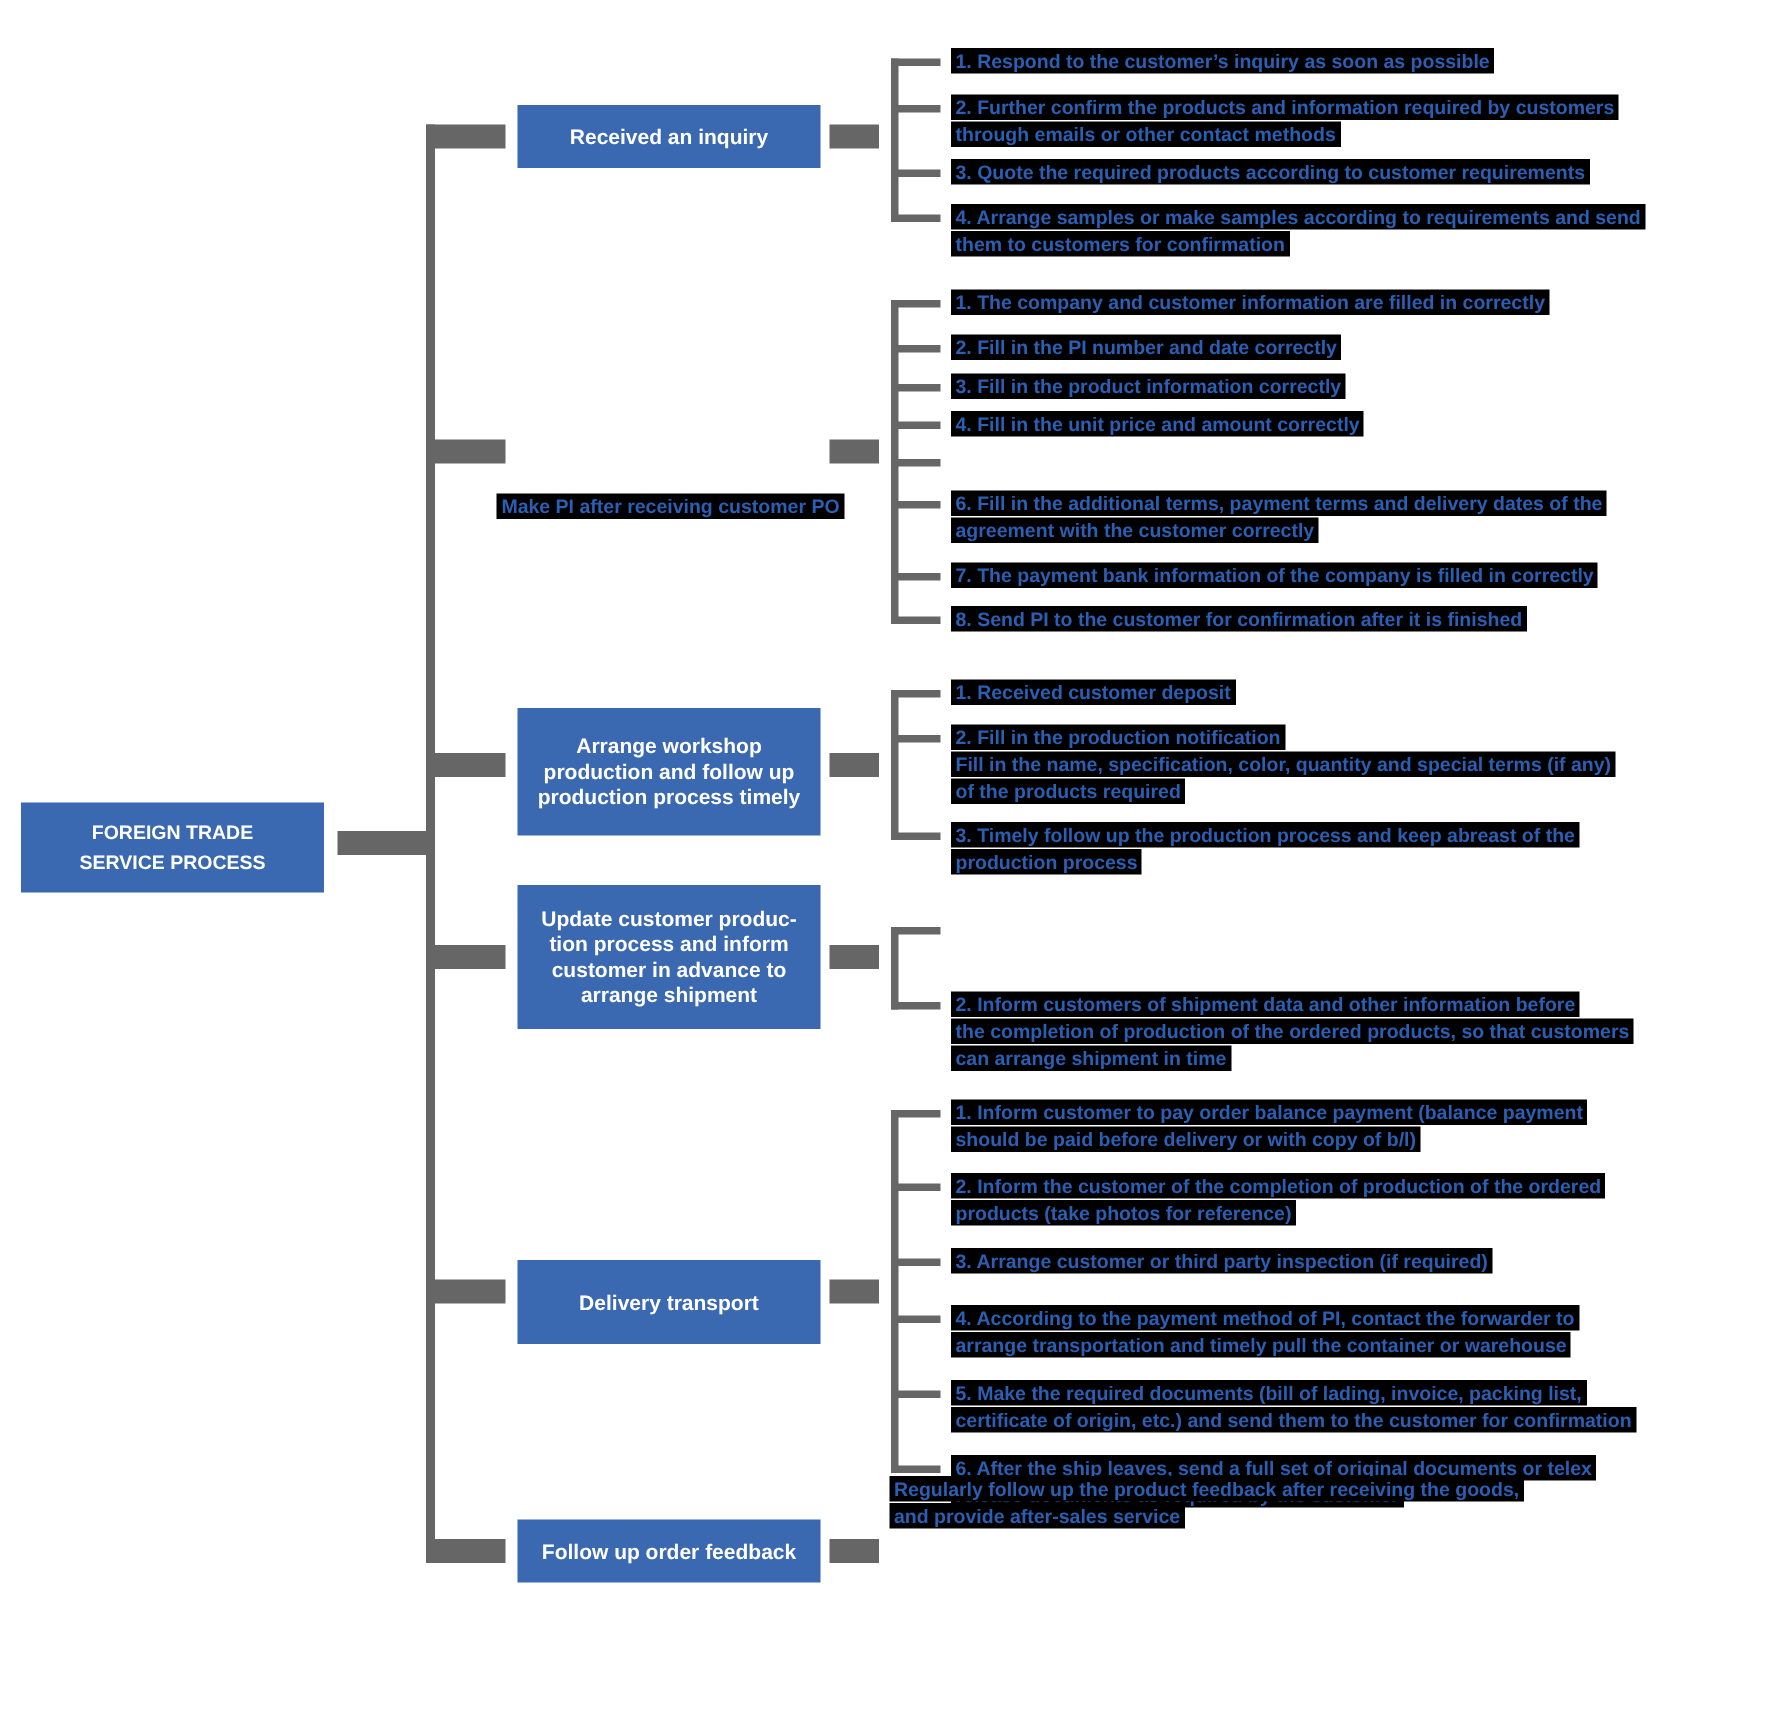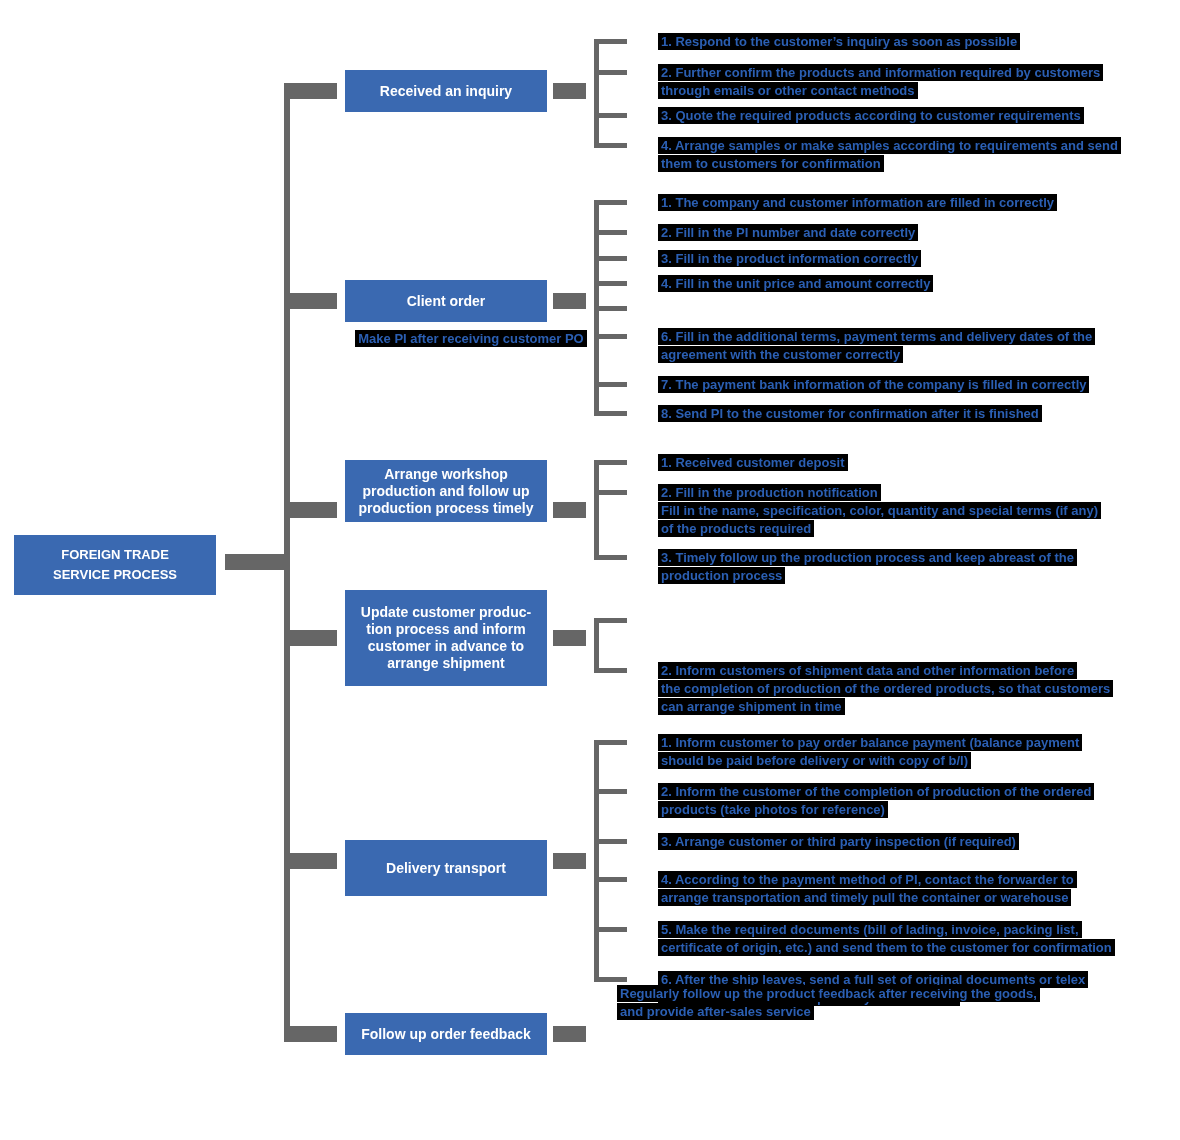--- a/index.html
+++ b/index.html
@@ -31,7 +31,7 @@
   .stage{left:345px;width:202px;font-size:14px;line-height:17px;}
   .node span{white-space:pre-line;}
   
-  .item{position:absolute;left:634px;margin-left:24px;}
+  .item{position:absolute;left:634px;}
   .hl{
     background:#000000;
     color:#2b5fb3;

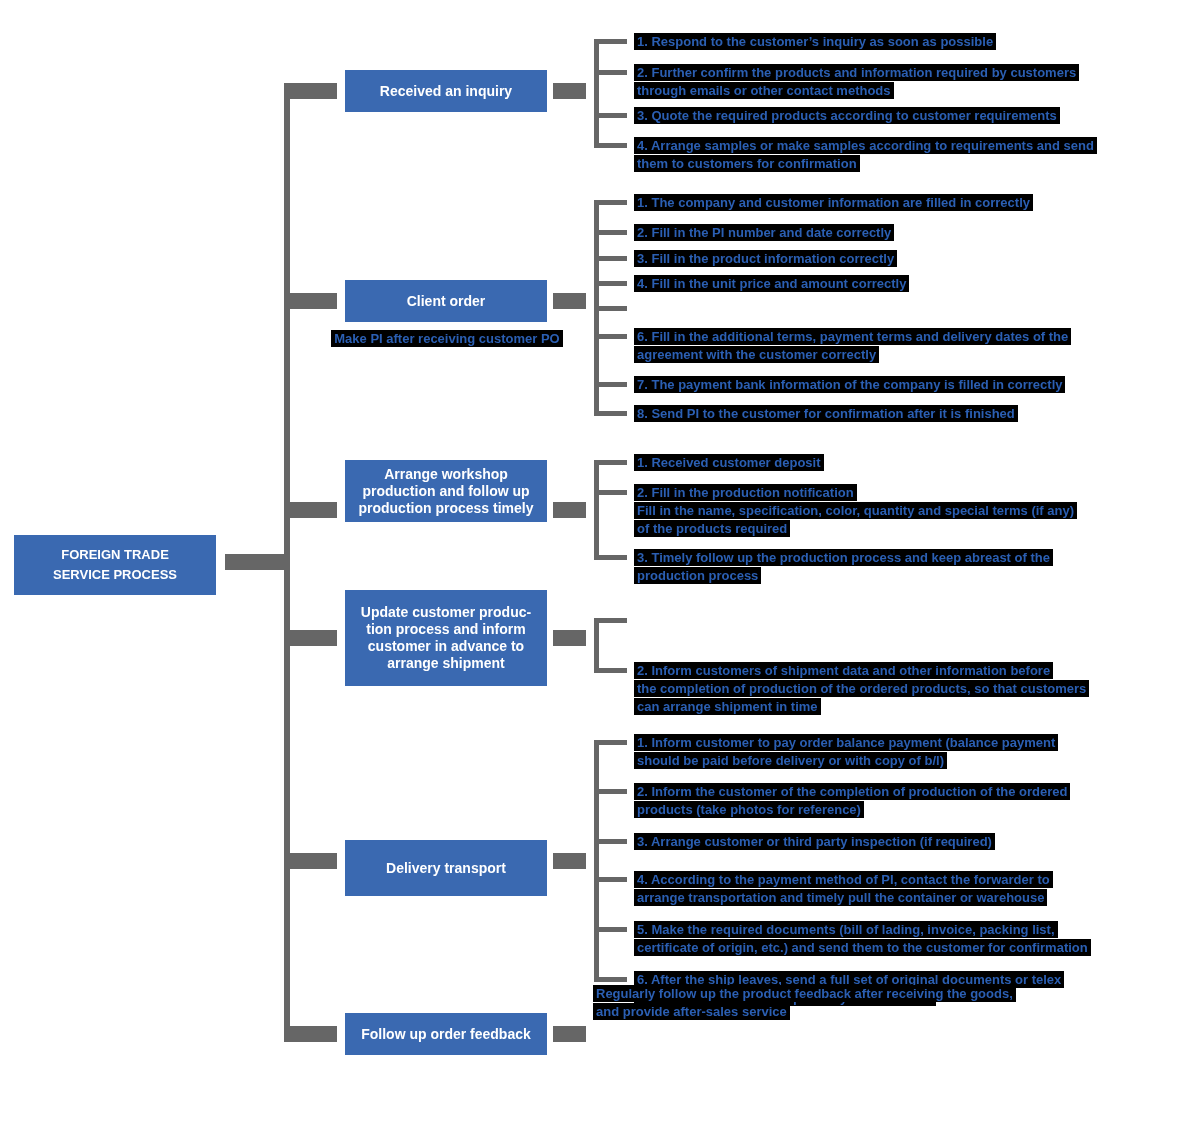--- a/index.html
+++ b/index.html
@@ -68,9 +68,6 @@
 
   <div class="node stage" style="top:70px;height:42px">
     <span>Received an inquiry</span>
-  </div>
-  <div class="node stage" style="top:280px;height:42px">
-    <span>Client order</span>
   </div>
   <div class="node stage" style="top:460px;height:62px">
     <span>Arrange workshop

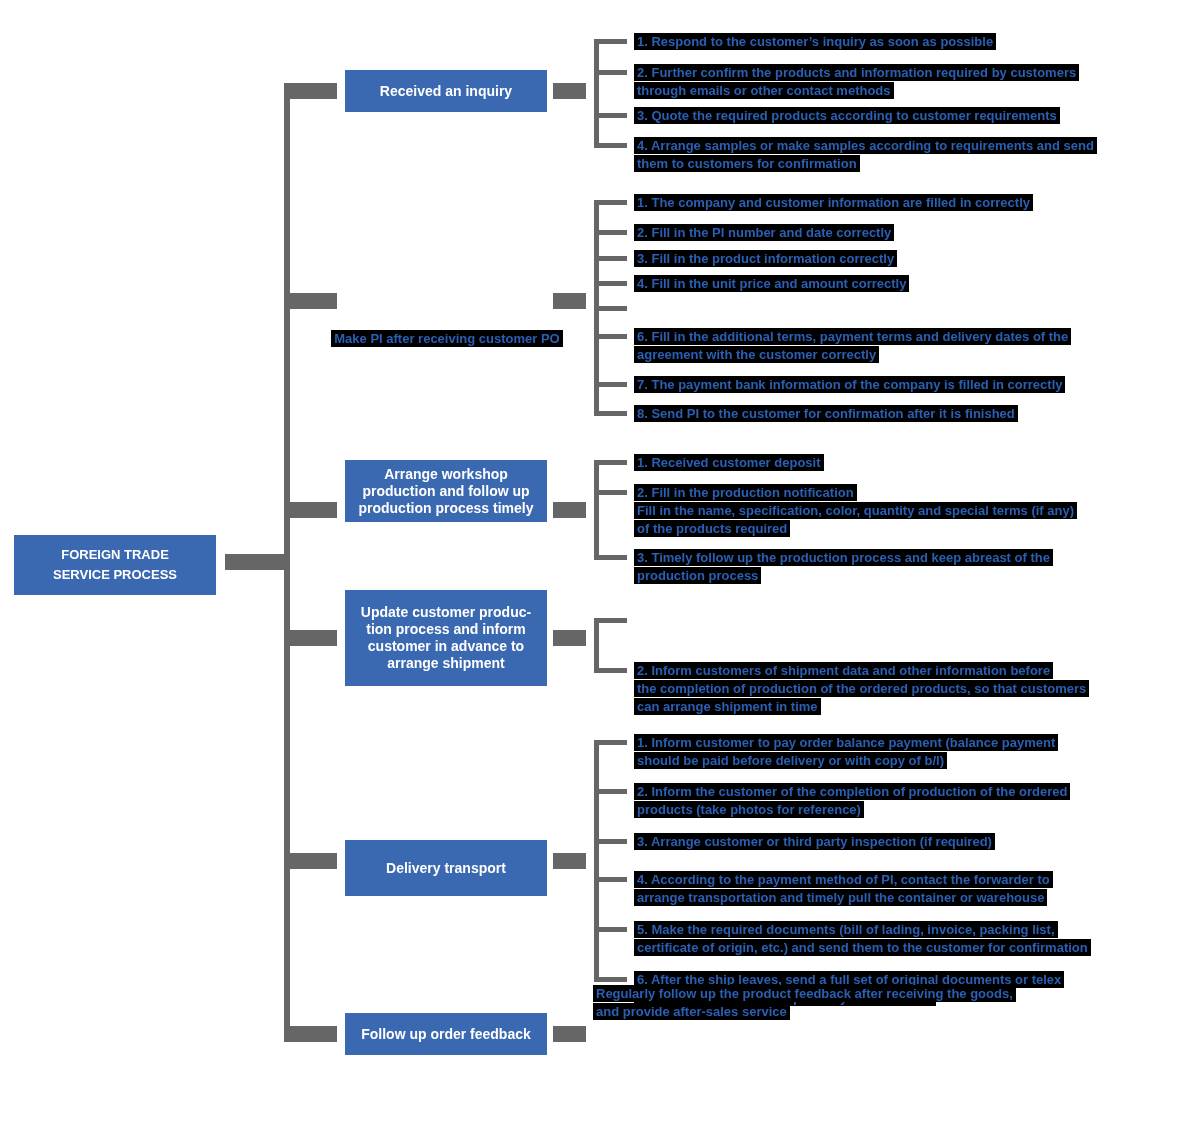--- a/index.html
+++ b/index.html
@@ -69,7 +69,7 @@
   <div class="node stage" style="top:70px;height:42px">
     <span>Received an inquiry</span>
   </div>
-  <div class="node stage" style="top:460px;height:62px">
+  <div class="node stage" style="top:472px;height:85px">
     <span>Arrange workshop
 production and follow up
 production process timely</span>

